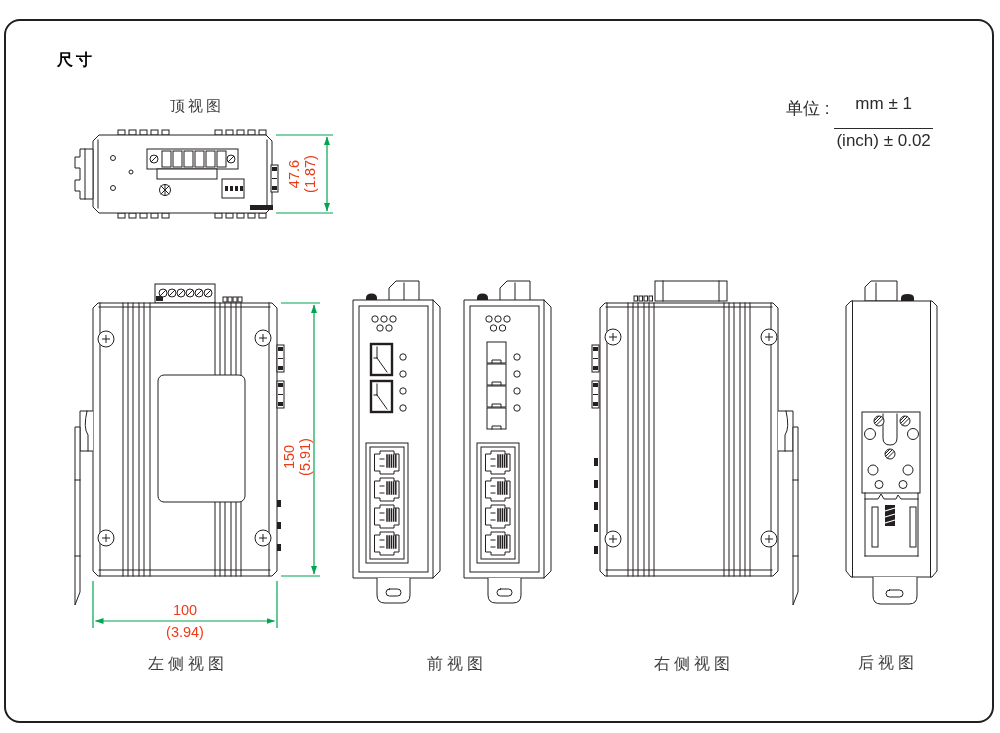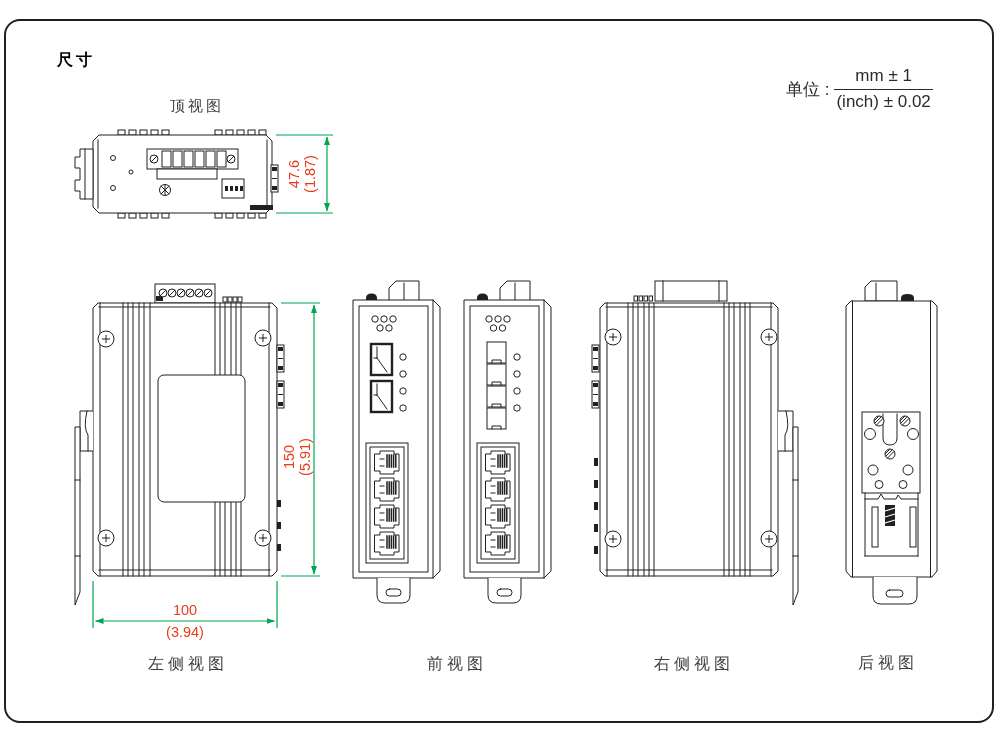--- a/index.html
+++ b/index.html
@@ -12,7 +12,7 @@
   .unit-note{position:absolute;left:786px;top:66px;display:flex;align-items:center;gap:5px;
          color:#2b2b2b;font-size:17px;z-index:2;}
   .fraction{display:inline-block;text-align:center;}
-  .fraction .num{display:block;border-bottom:1.6px solid #2b2b2b;padding:0 14px 3px 14px;}
+  .fraction .num{display:block;border-bottom:1.6px solid #2b2b2b;padding:0 14px 14px 14px;margin-top:28px;}
   .fraction .den{display:block;padding:2px 2px 0 2px;}
   svg{position:absolute;left:0;top:0;}
   .ln{stroke:#231f20;fill:none;stroke-width:1;stroke-linecap:square;}

